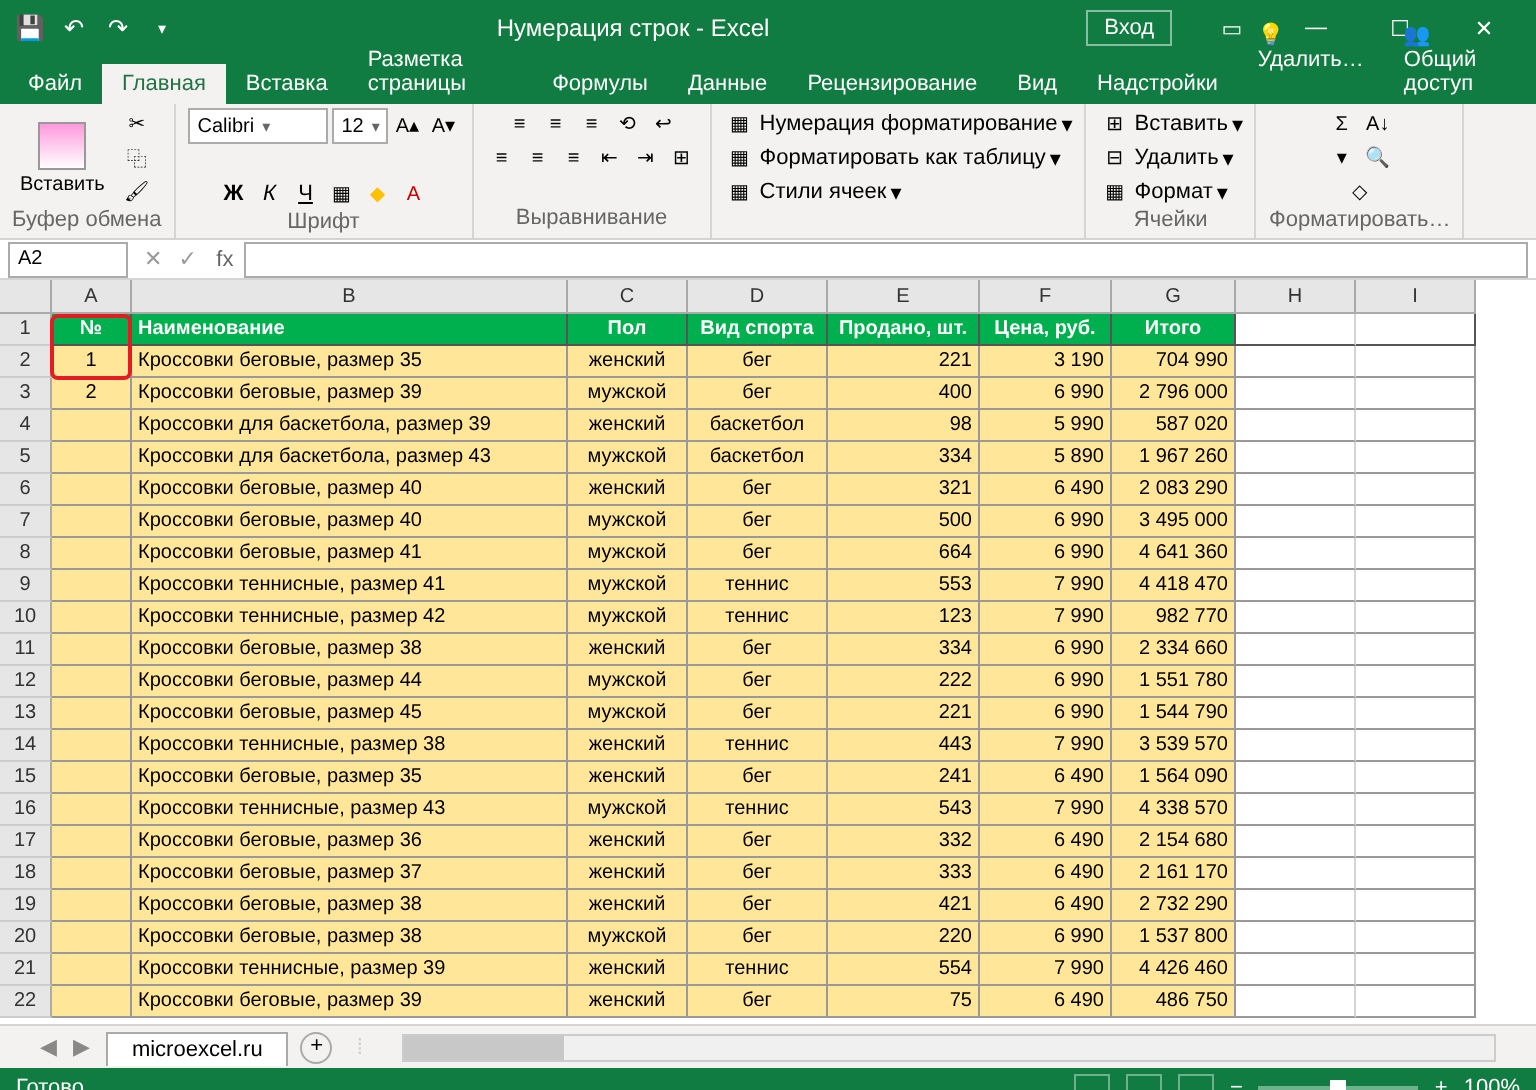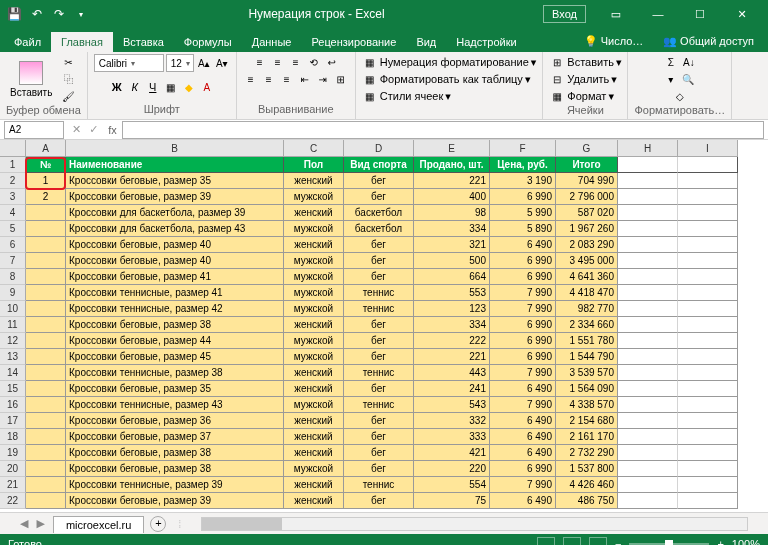--- a/index.html
+++ b/index.html
@@ -78,6 +78,7 @@
   <div class="ribbon-tab file">Файл</div>
   <div class="ribbon-tab active">Главная</div>
   <div class="ribbon-tab">Вставка</div>
+  <div class="ribbon-tab">Разметка страницы</div>
   <div class="ribbon-tab">Формулы</div>
   <div class="ribbon-tab">Данные</div>
   <div class="ribbon-tab">Рецензирование</div>

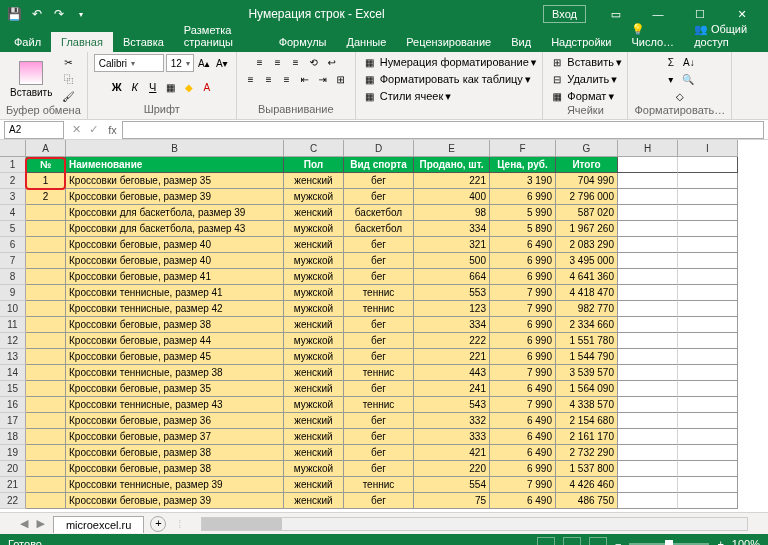--- a/index.html
+++ b/index.html
@@ -85,7 +85,7 @@
   <div class="ribbon-tab">Вид</div>
   <div class="ribbon-tab">Надстройки</div>
   <div class="ribbon-right">
-    <div class="ribbon-tab">💡 <span>Число…</span></div>
+    <div class="ribbon-tab">💡 <span>Удалить…</span></div>
     <div class="ribbon-tab">👥 <span>Общий доступ</span></div>
   </div>
 </div>

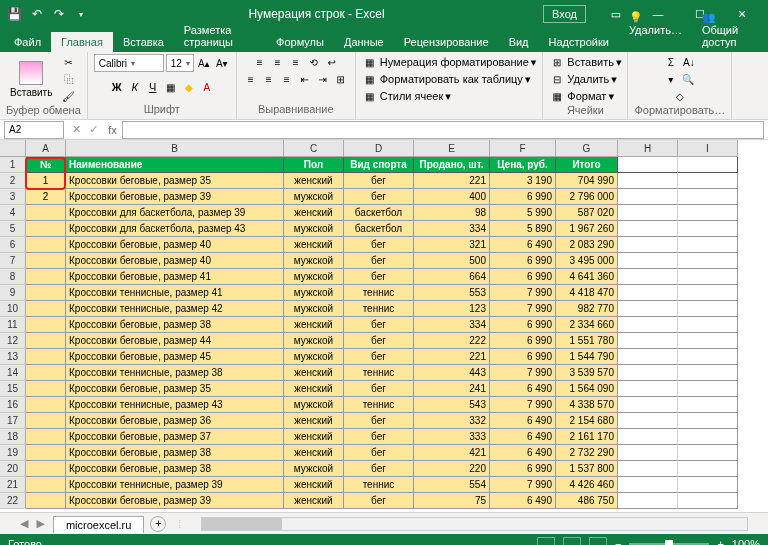--- a/index.html
+++ b/index.html
@@ -106,7 +106,7 @@
     <div class="group-label">Буфер обмена</div>
   </div>
   <div class="group">
-    <div class="group-body small-stack" style="gap:7px">
+    <div class="group-body small-stack" style="gap:17px">
       <div class="font-row">
         <div class="combo" style="width:70px">Calibri</div>
         <div class="combo" style="width:28px">12</div>

